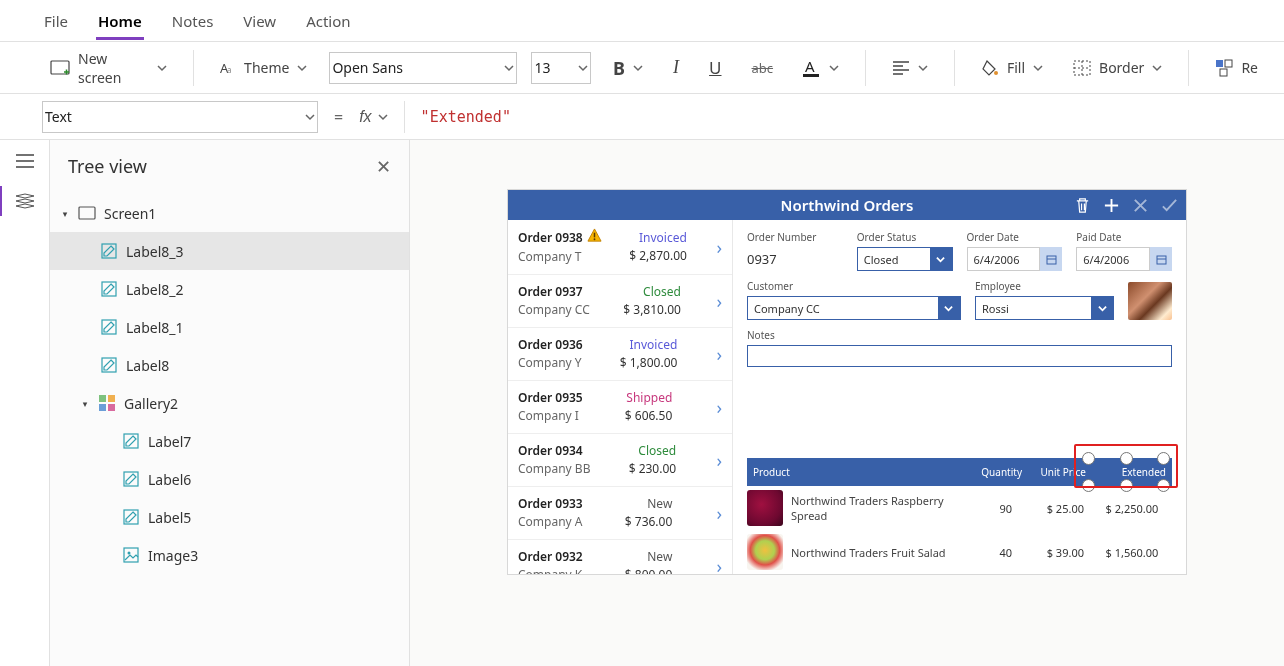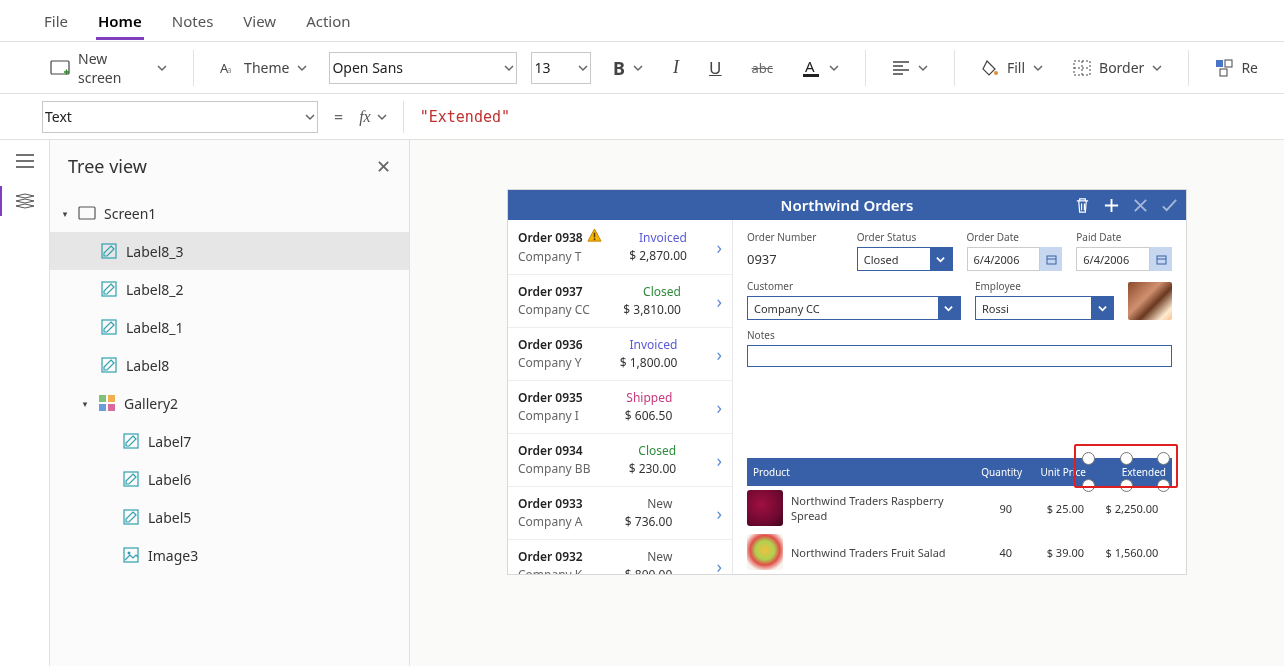--- a/index.html
+++ b/index.html
@@ -39,7 +39,7 @@
   .fbar{height:46px;display:flex;align-items:center;gap:16px;padding:0 16px 0 42px;border-bottom:1px solid var(--border)}
   .propsel{width:276px;height:32px}
   .eq{font-size:16px;color:#666}
-  .fx{display:flex;align-items:center;gap:6px;font-style:italic;font-family:Liberation Serif, serif;color:#555;cursor:pointer}
+  .fx{display:flex;align-items:center;gap:6px;font-style:italic;font-family:Liberation Sans, sans-serif;color:#555;cursor:pointer}
   .formula{font-family:Consolas,monospace;font-size:15px}
   
   .main{display:flex;height:calc(666px - 42px - 52px - 46px)}

